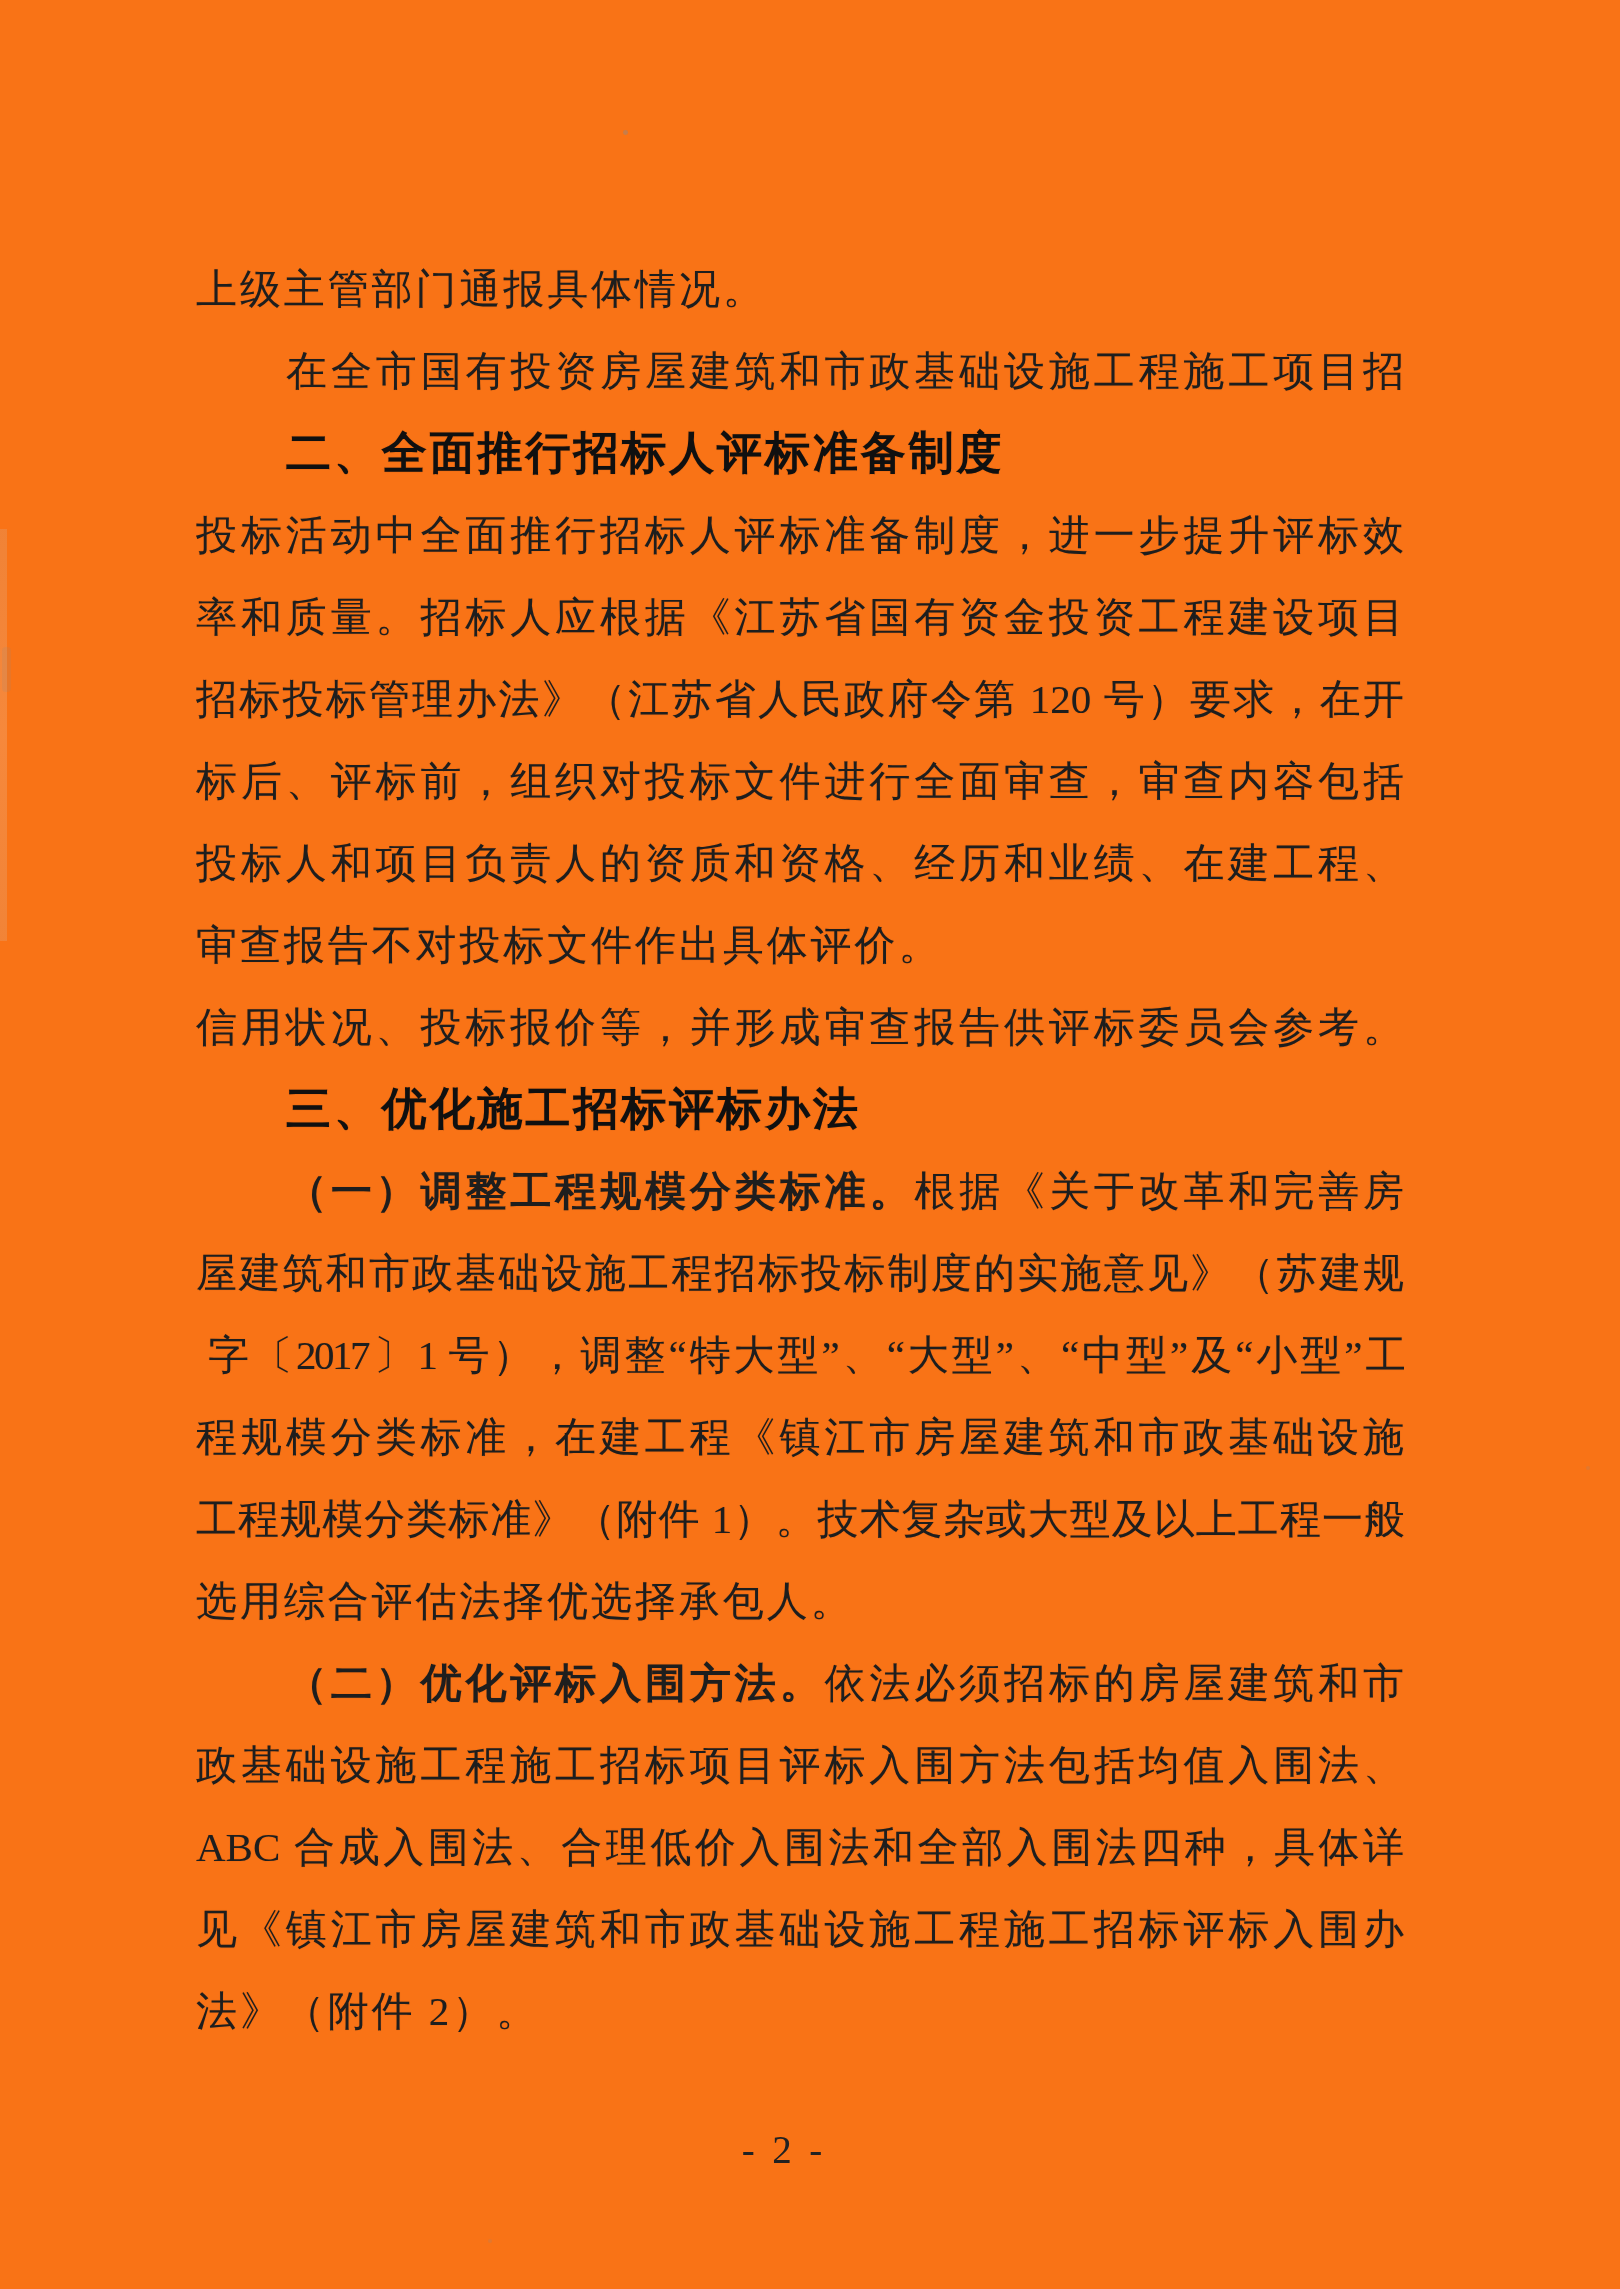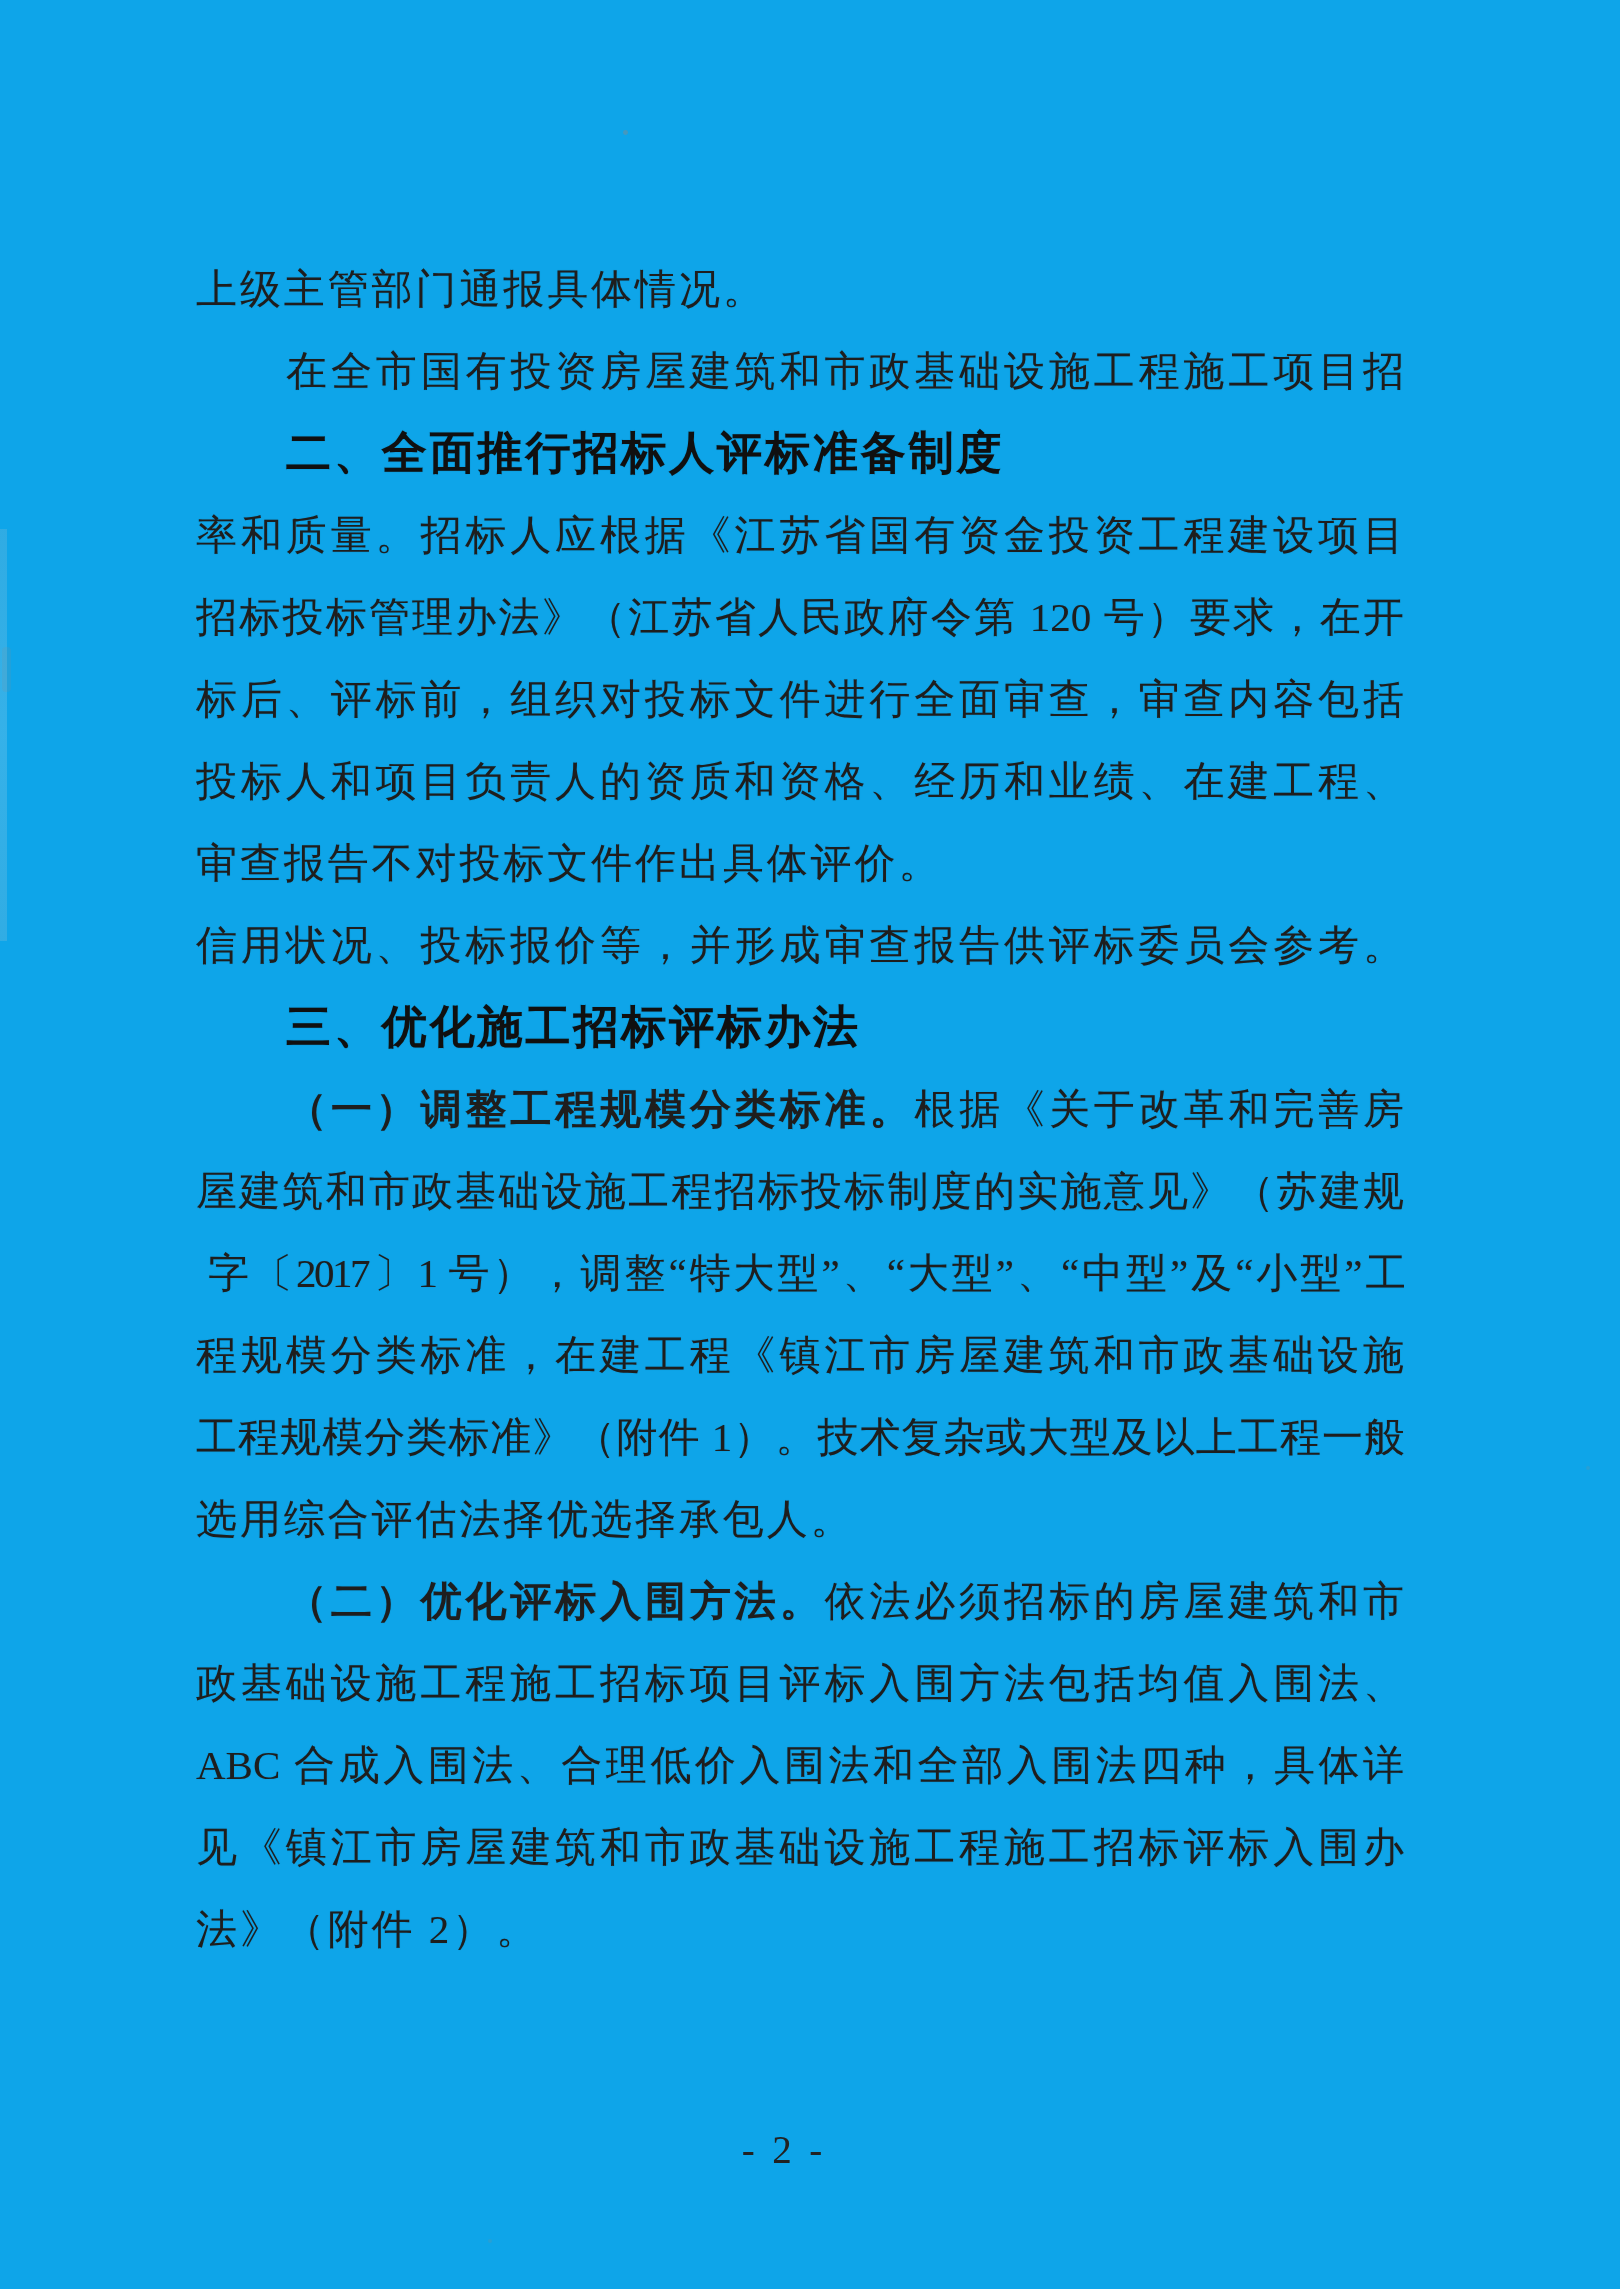--- a/index.html
+++ b/index.html
@@ -11,7 +11,7 @@
     position: relative;
     width: 1620px;
     height: 2290px;
-    background: #0ea5e9;
+    background: #f97316;
     overflow: hidden;
     font-family: "Liberation Serif", serif;
   }

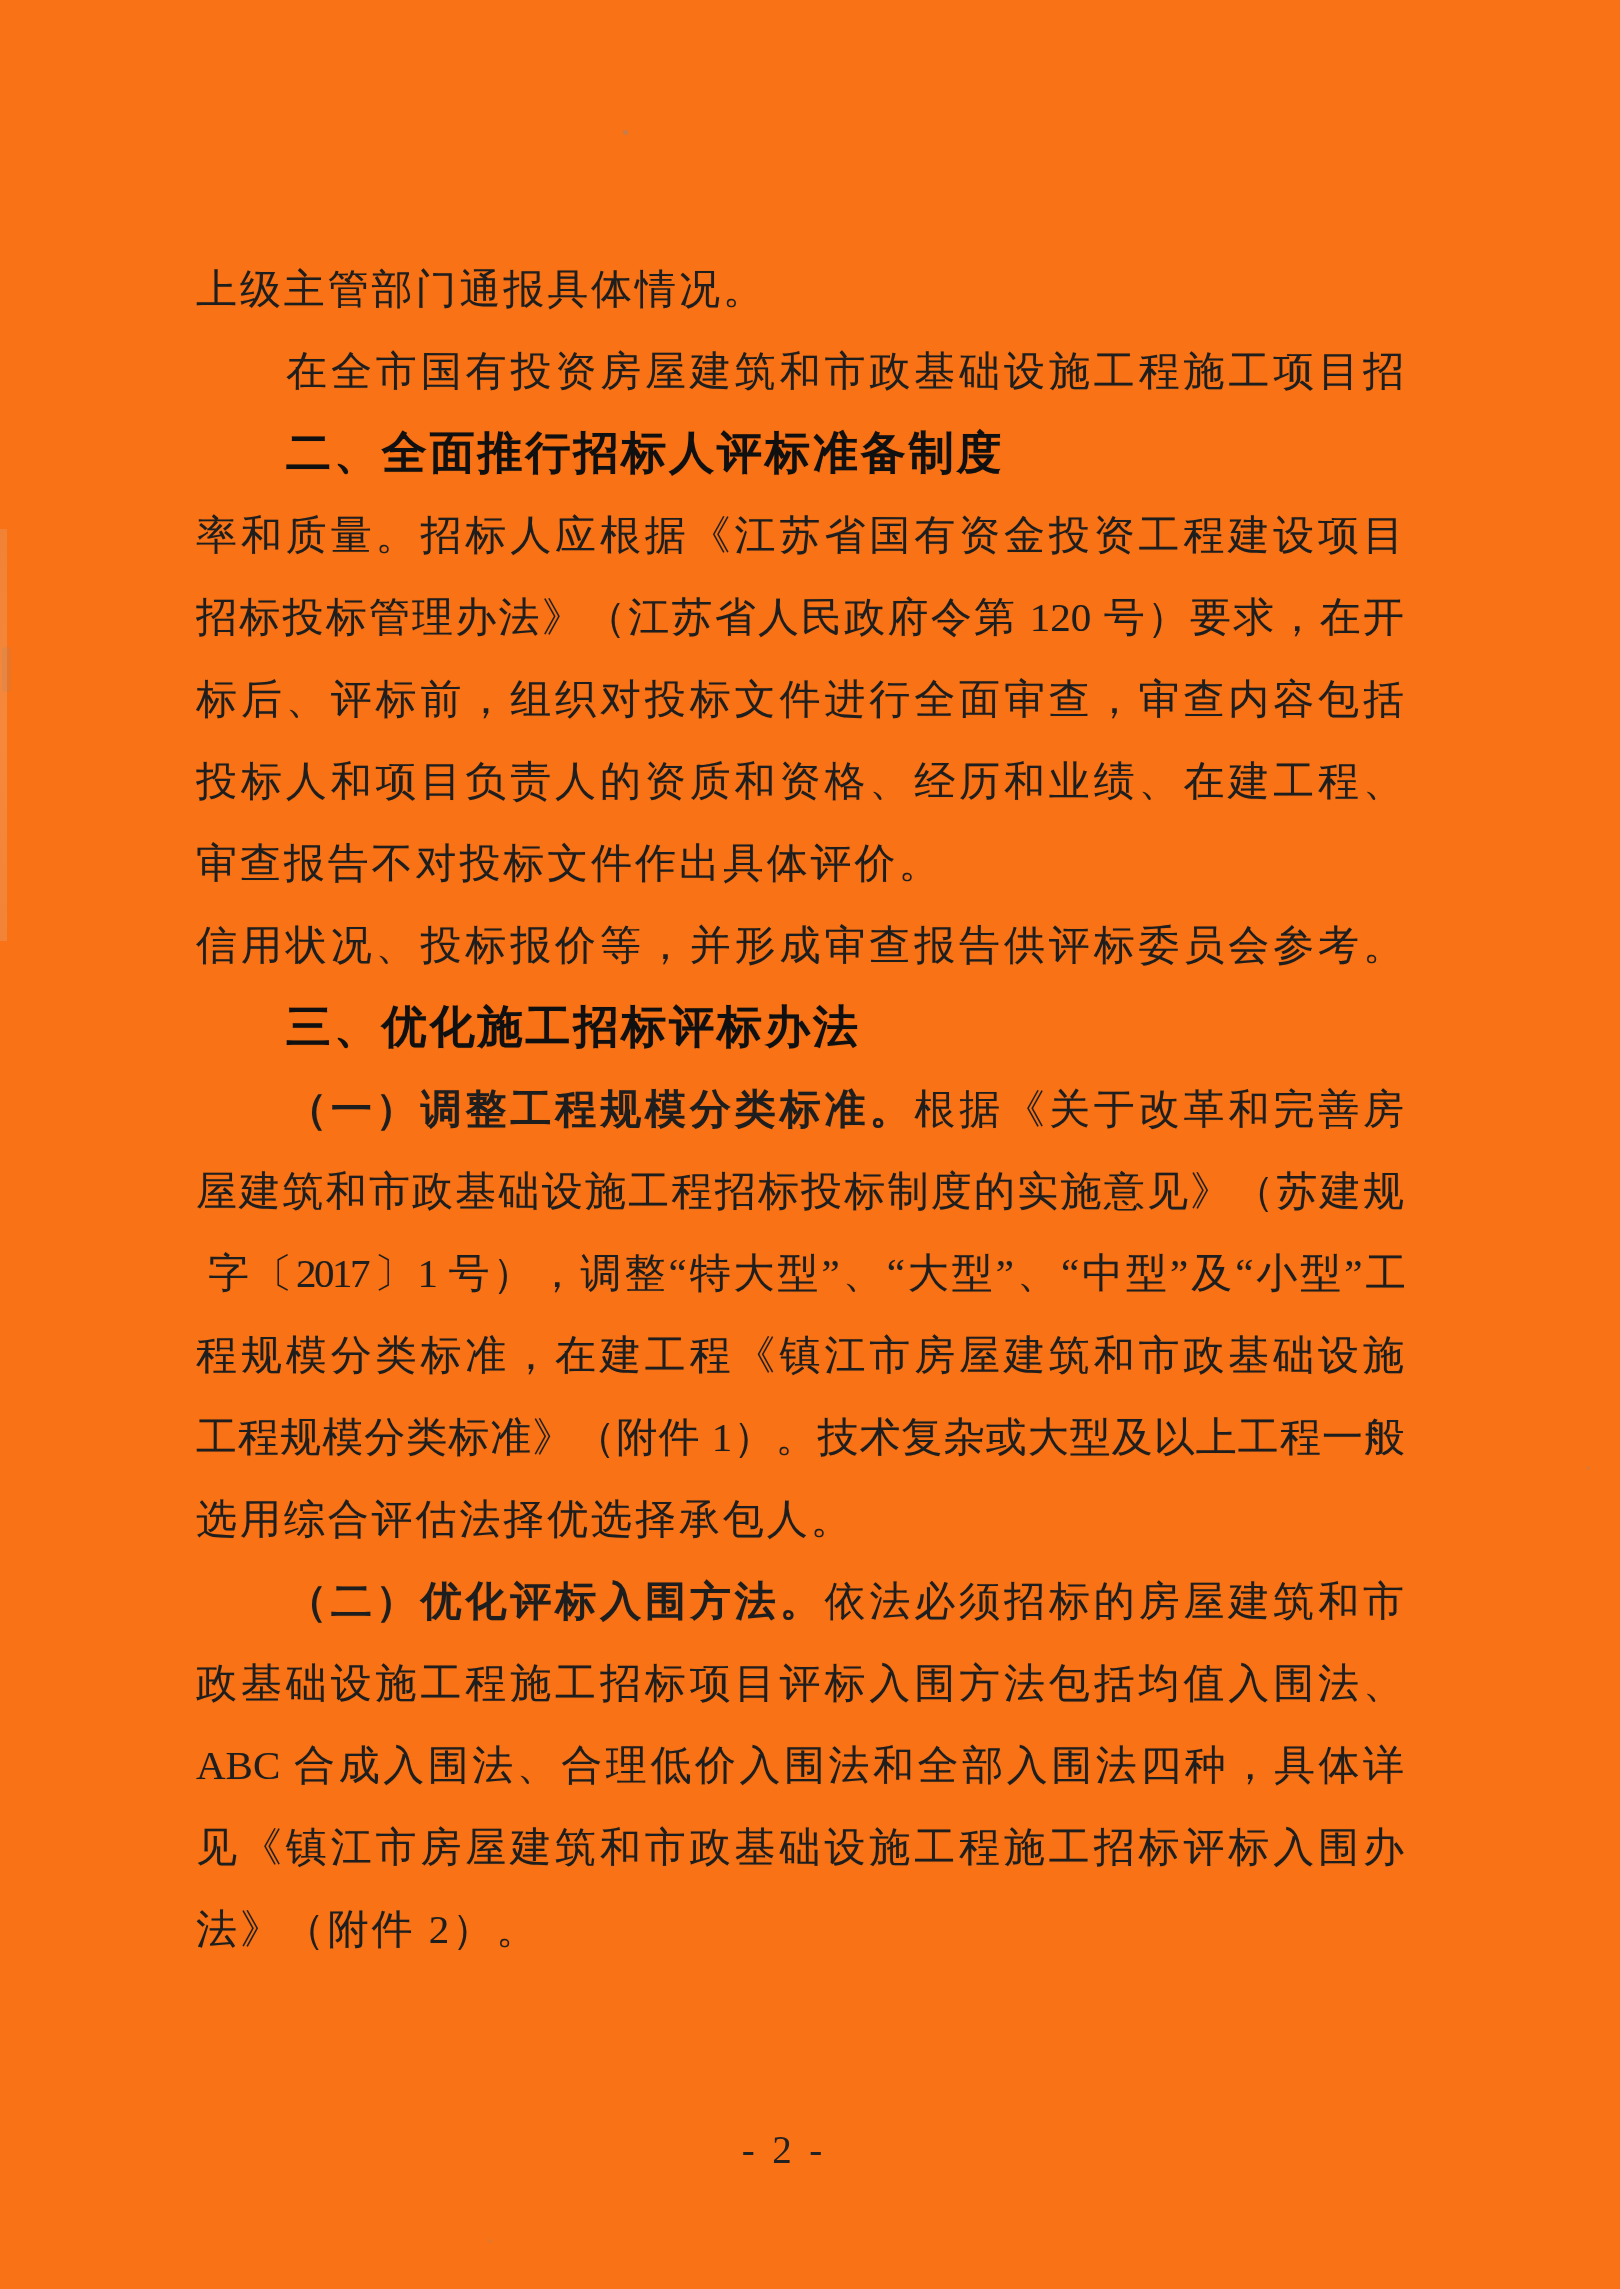--- a/index.html
+++ b/index.html
@@ -98,6 +98,7 @@
     <div class="line just indent">在全市国有投资房屋建筑和市政基础设施工程施工项目招</div>
 
     <div class="line heading">二、全面推行招标人评标准备制度</div>
+    <div class="line just">投标活动中全面推行招标人评标准备制度，进一步提升评标效</div>
     <div class="line just">率和质量。招标人应根据《江苏省国有资金投资工程建设项目</div>
     <div class="line just">招标投标管理办法》（江苏省人民政府令第 120 号）要求，在开</div>
     <div class="line just">标后、评标前，组织对投标文件进行全面审查，审查内容包括</div>

